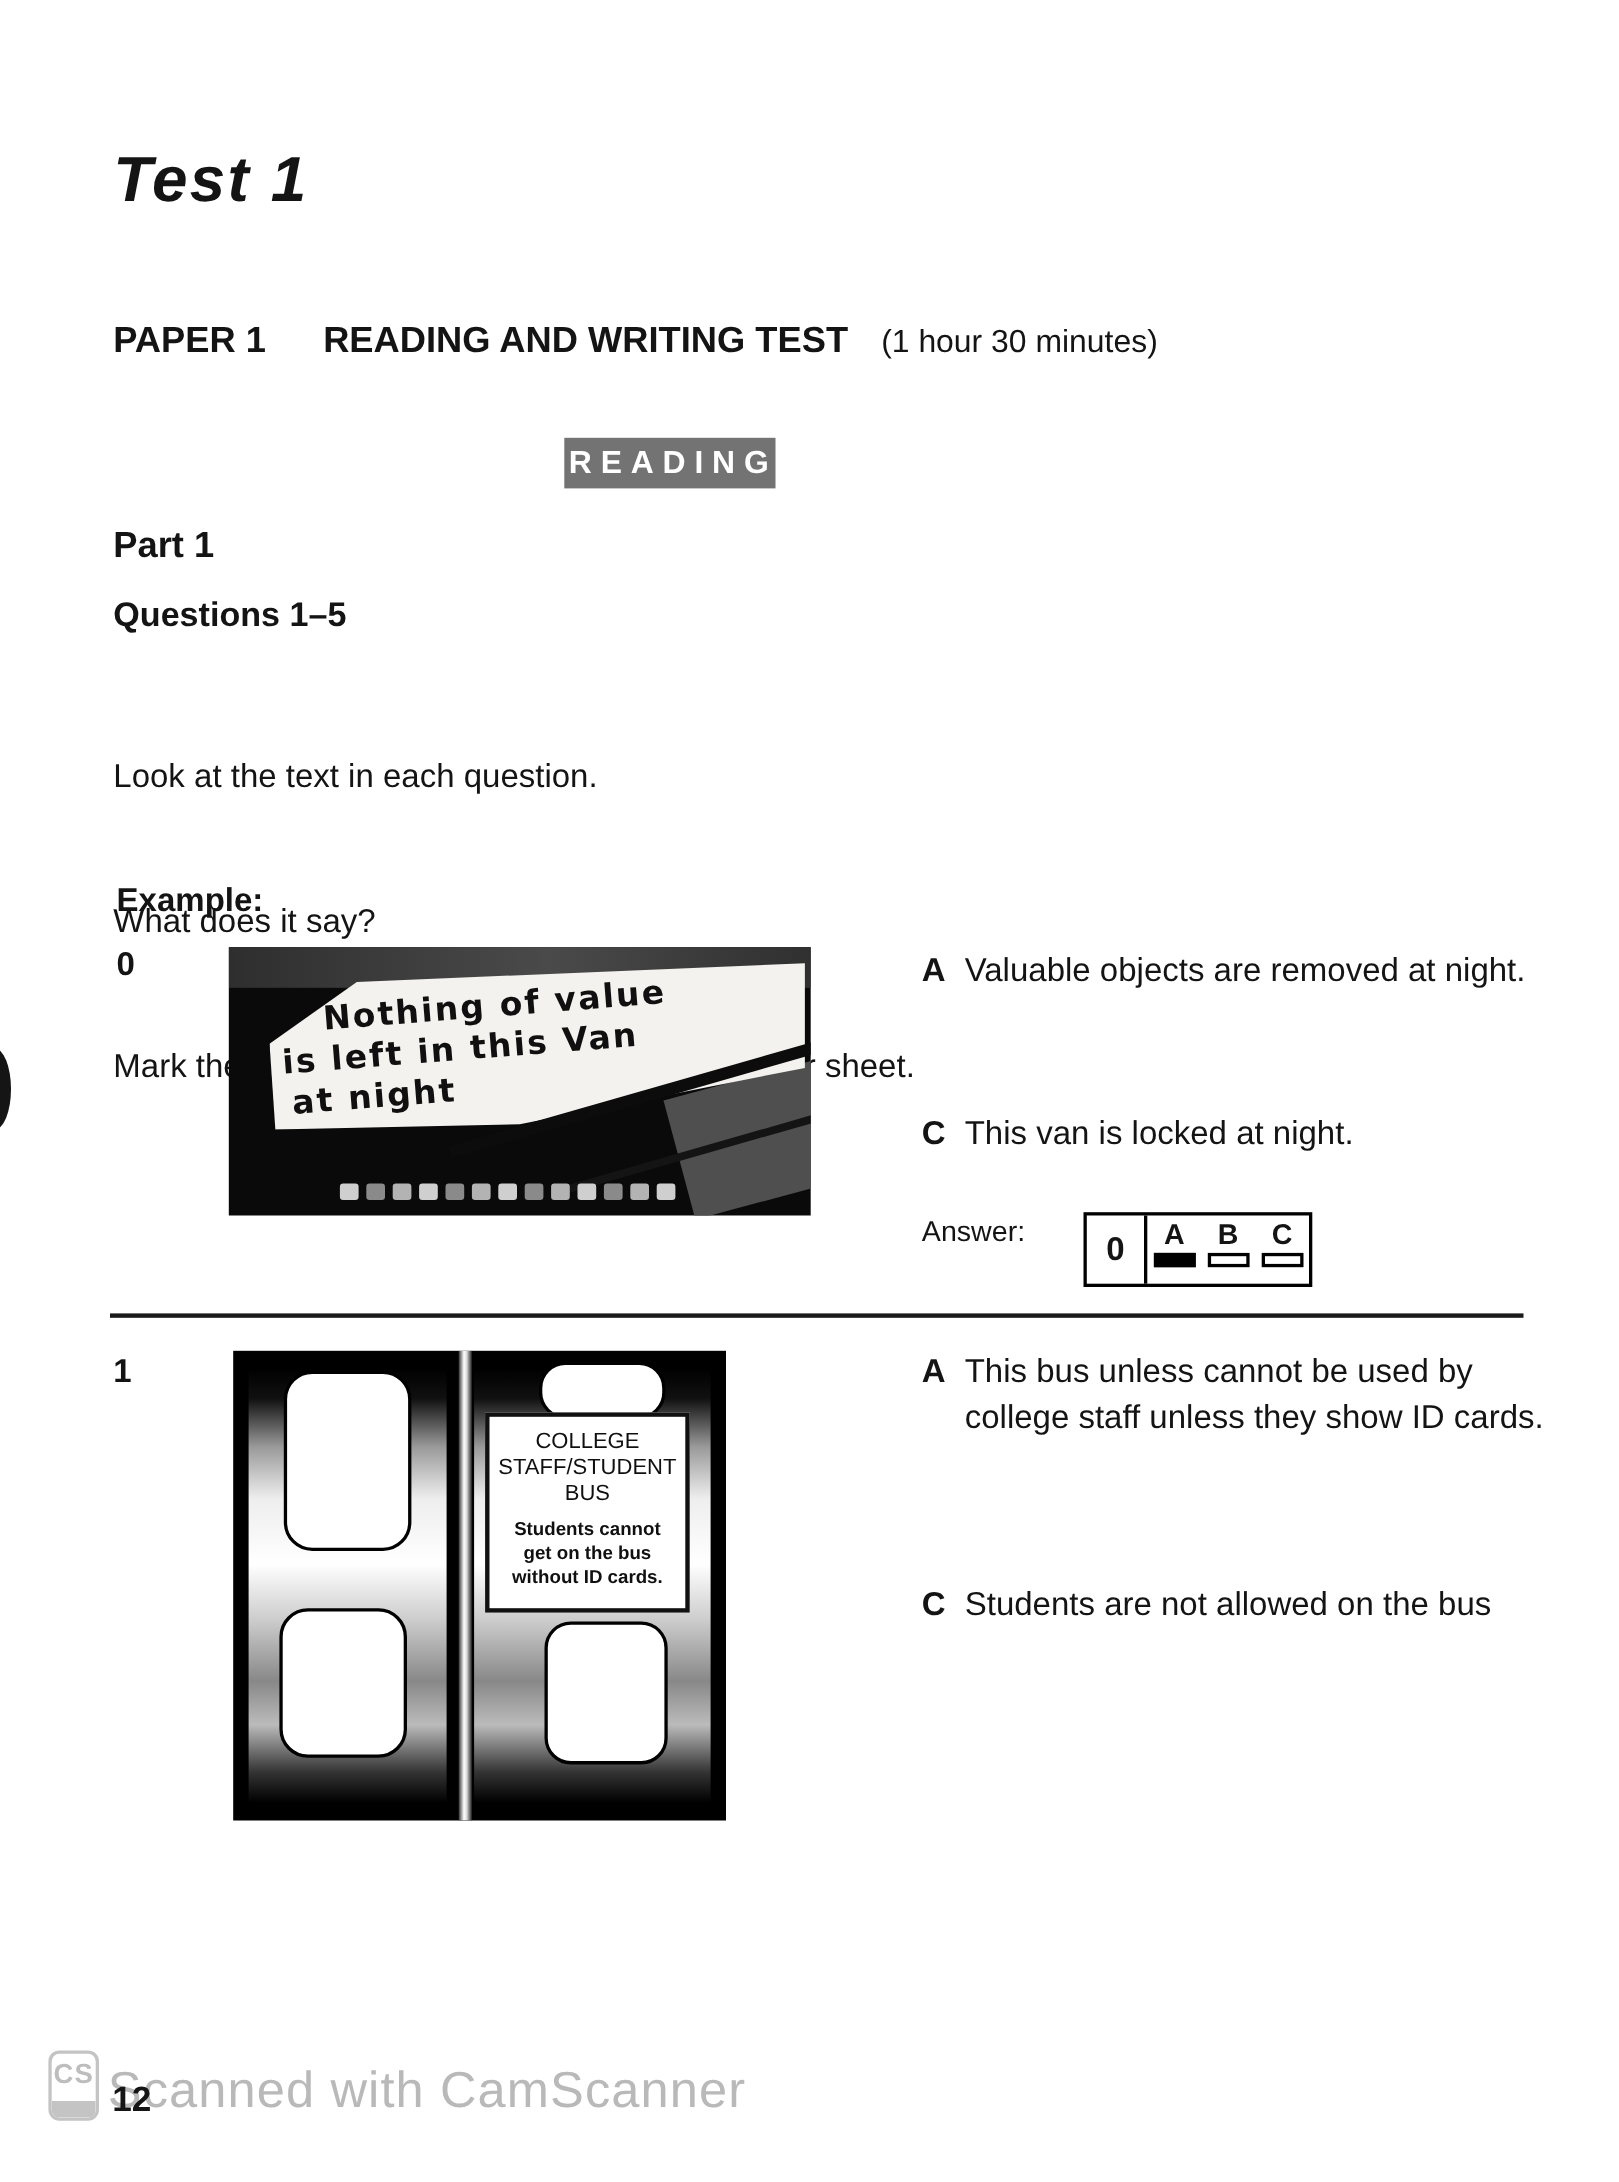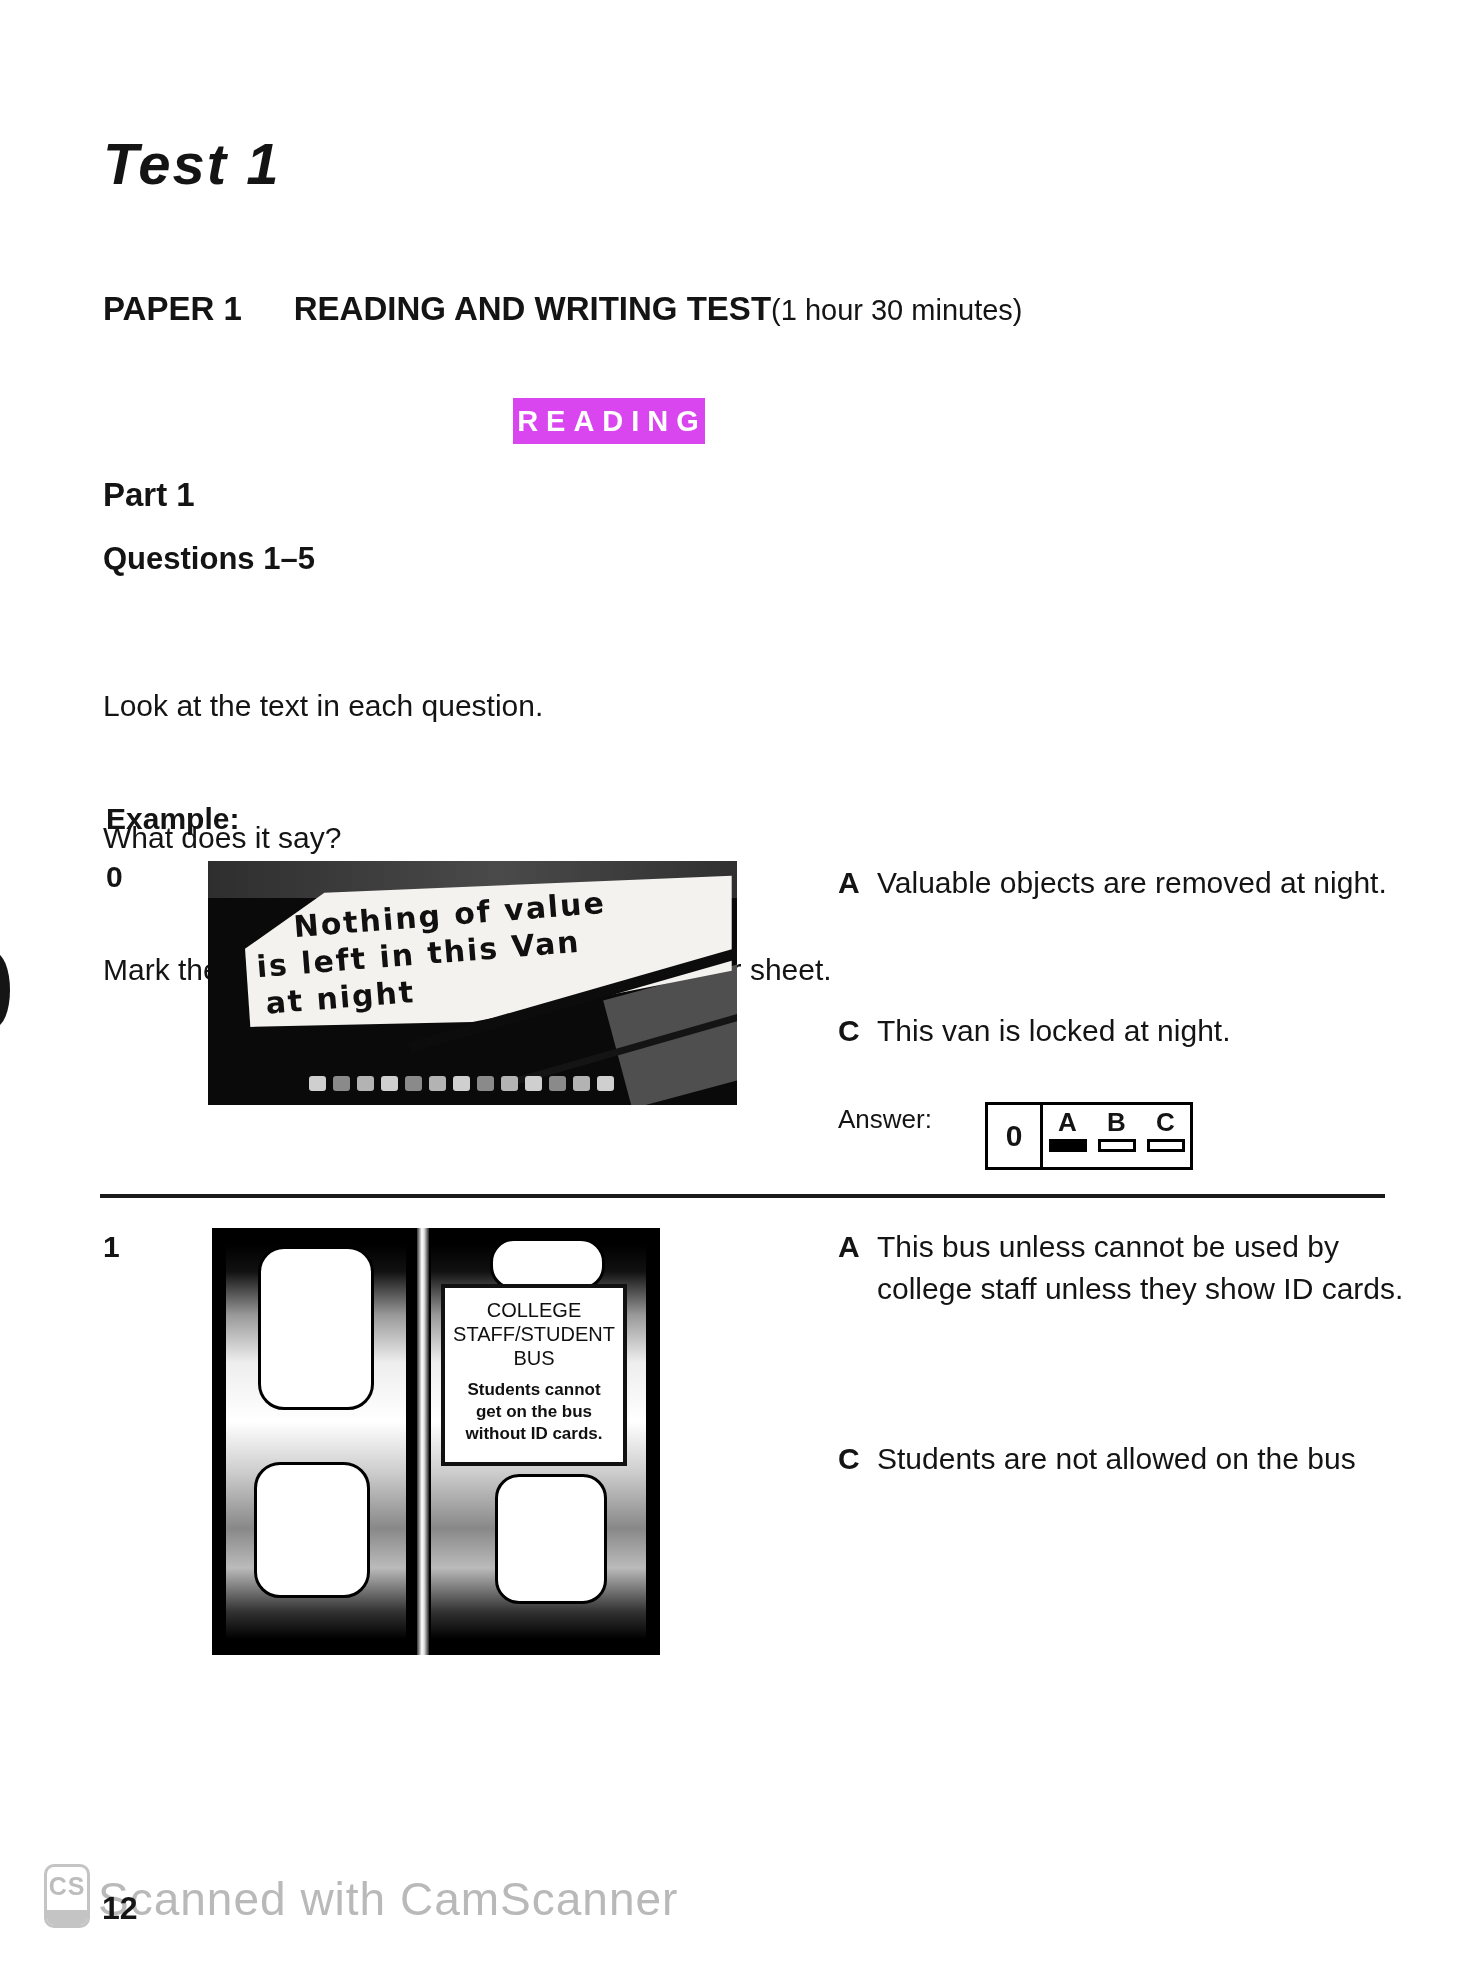--- a/index.html
+++ b/index.html
@@ -13,7 +13,7 @@
   .paper-line{left:103px;top:290px;display:flex;align-items:baseline;white-space:pre;}
   .paper-label{font-size:33px;font-weight:bold;}
   .paper-title{font-size:33px;font-weight:bold;margin-left:52px;}
-  .paper-duration{font-size:29px;}
+  .paper-duration{font-size:29px;margin-left:30px;}
   .reading-banner{left:513px;top:398px;width:186px;height:46px;background:#d946ef;color:#fff;
     display:flex;align-items:center;justify-content:center;font-size:29px;font-weight:bold;
     letter-spacing:8px;padding-left:6px;}

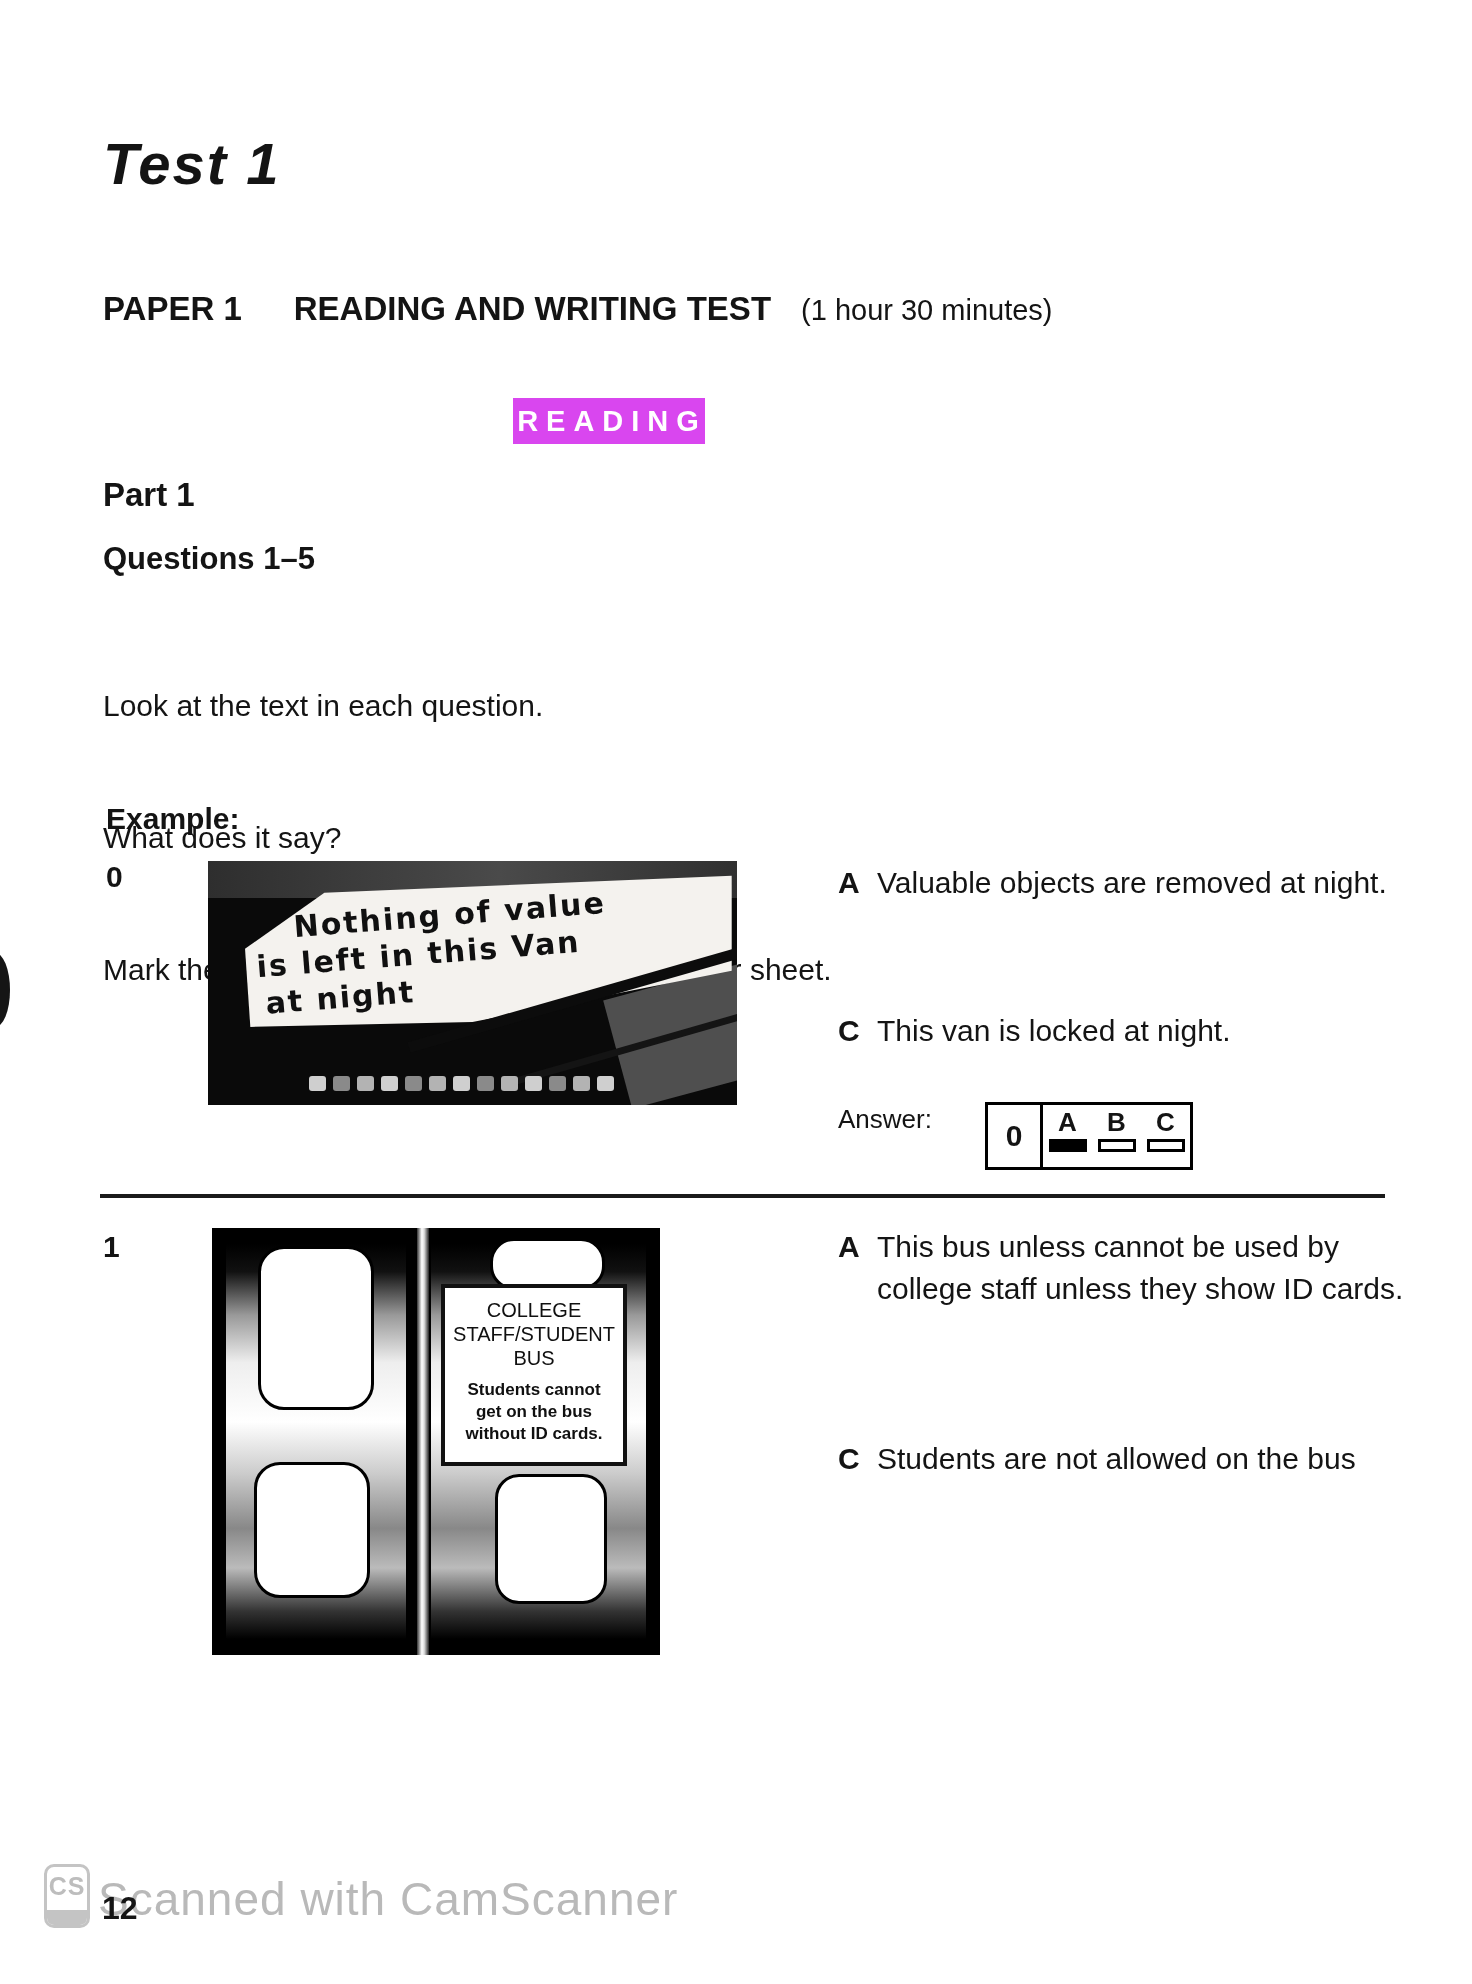--- a/index.html
+++ b/index.html
@@ -14,7 +14,7 @@
   .paper-label{font-size:33px;font-weight:bold;}
   .paper-title{font-size:33px;font-weight:bold;margin-left:52px;}
   .paper-duration{font-size:29px;margin-left:30px;}
-  .reading-banner{left:513px;top:398px;width:186px;height:46px;background:#d946ef;color:#fff;
+  .reading-banner{left:513px;top:398px;width:186px;height:46px;background:#737373;color:#fff;
     display:flex;align-items:center;justify-content:center;font-size:29px;font-weight:bold;
     letter-spacing:8px;padding-left:6px;}
   .part-heading{left:103px;top:476px;font-size:33px;font-weight:bold;}

